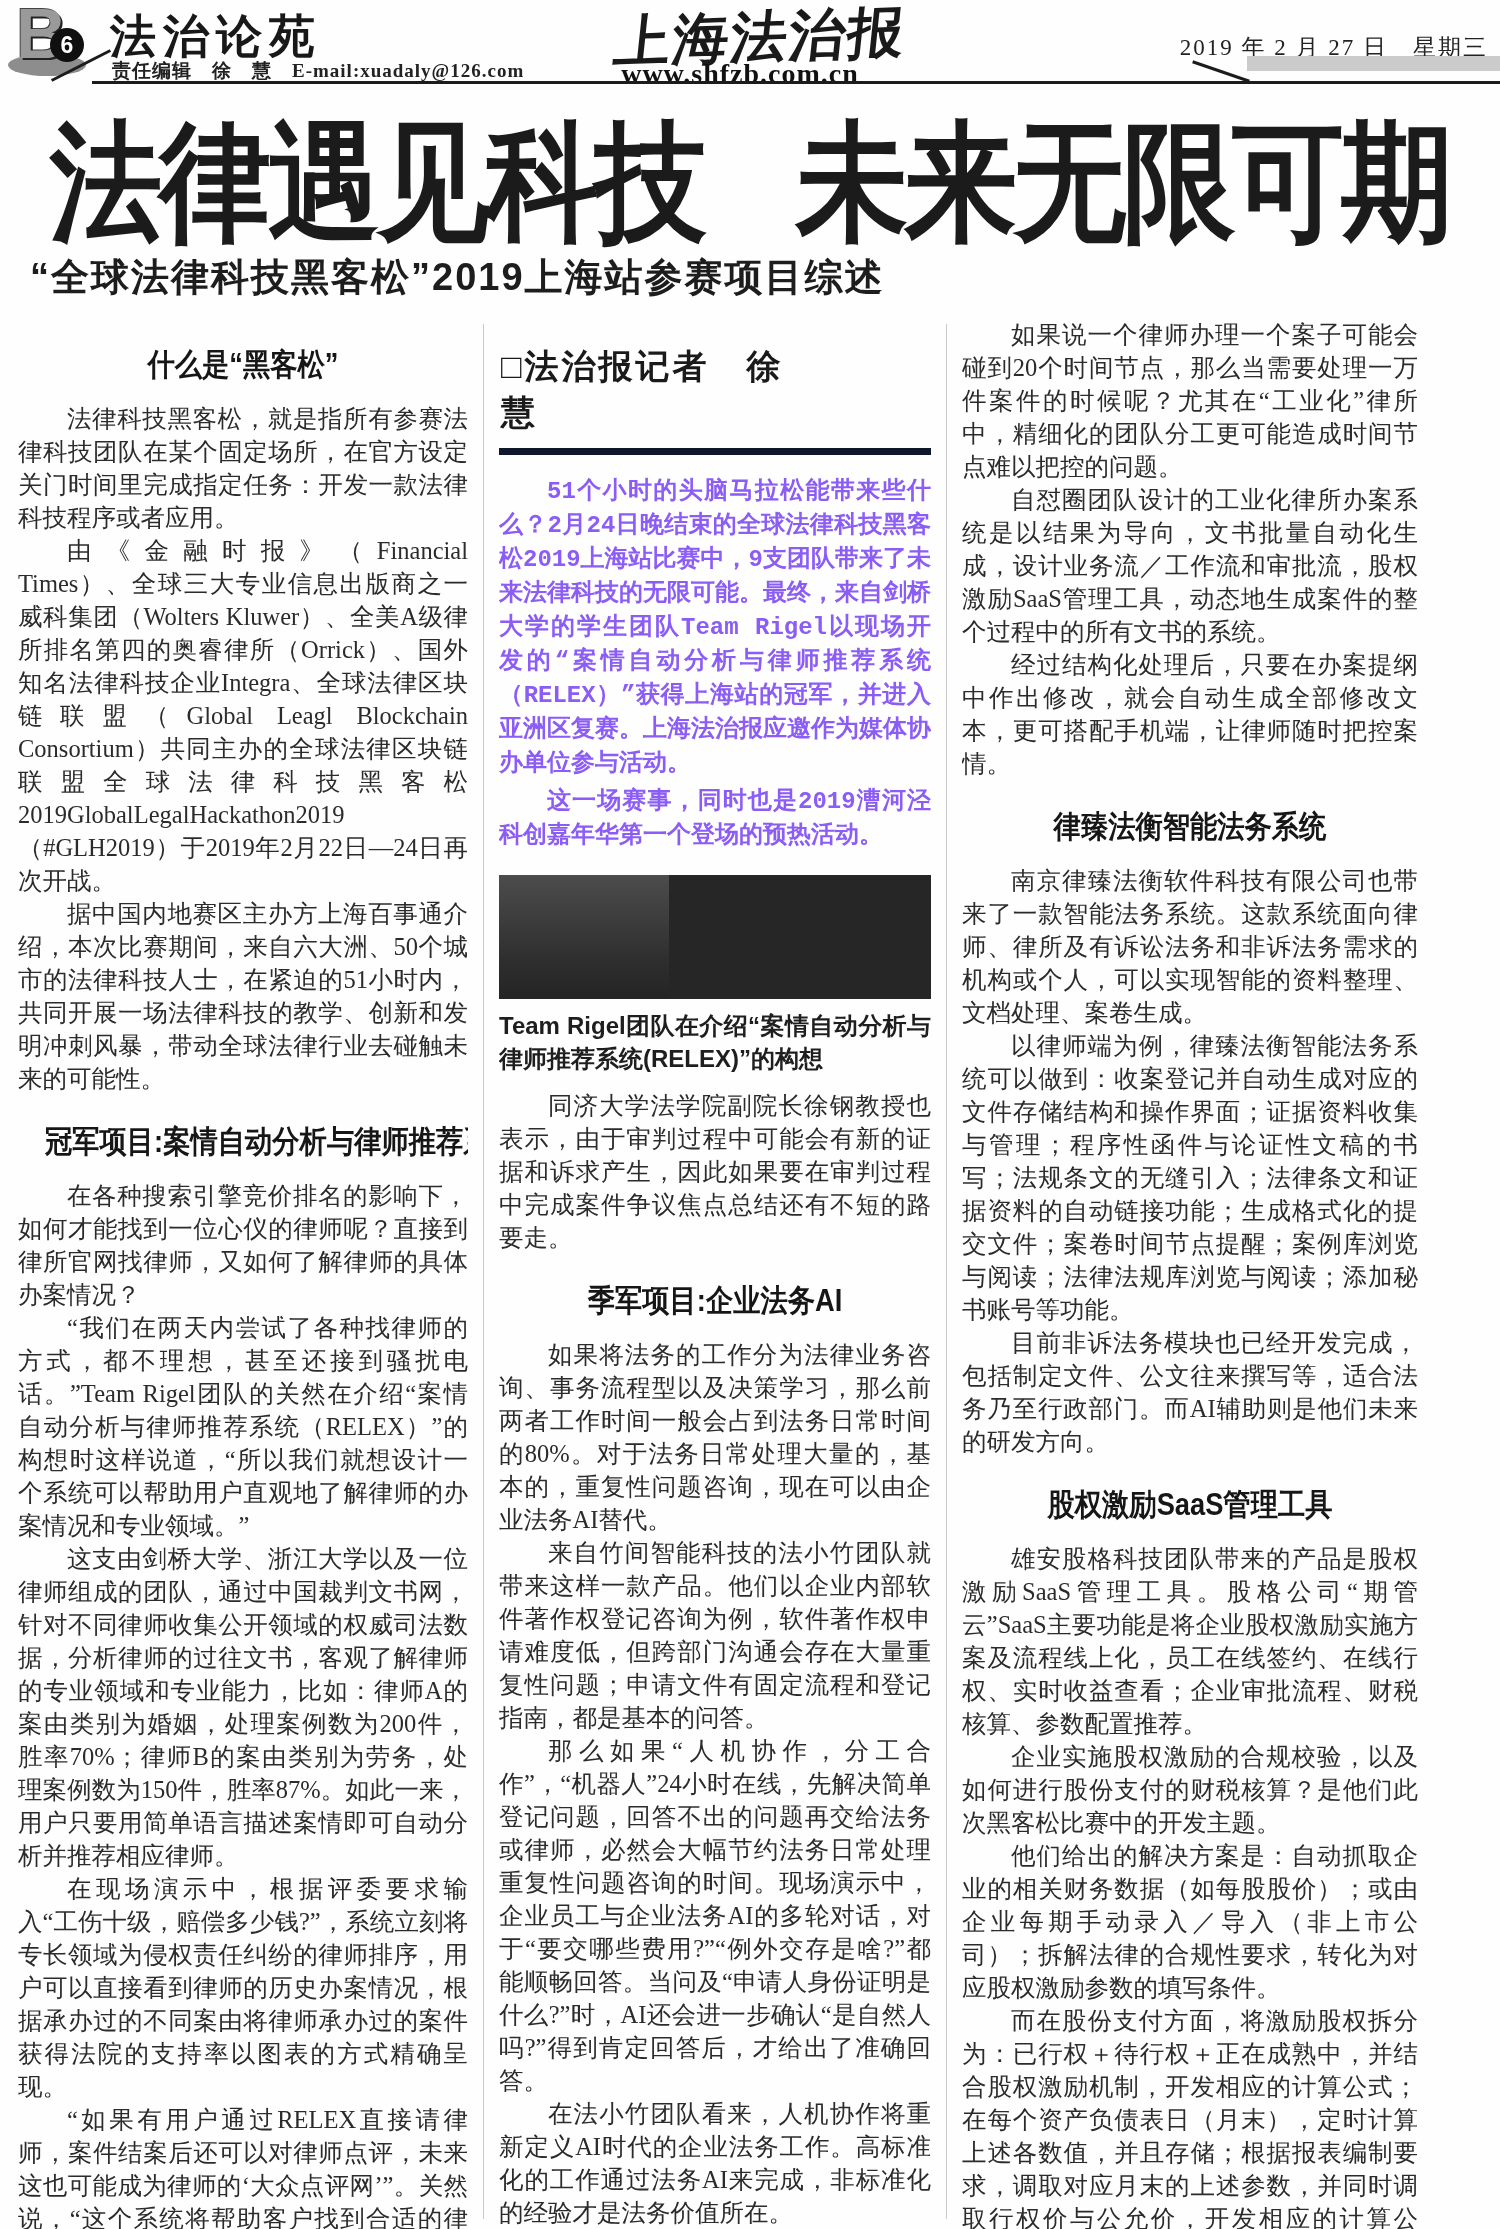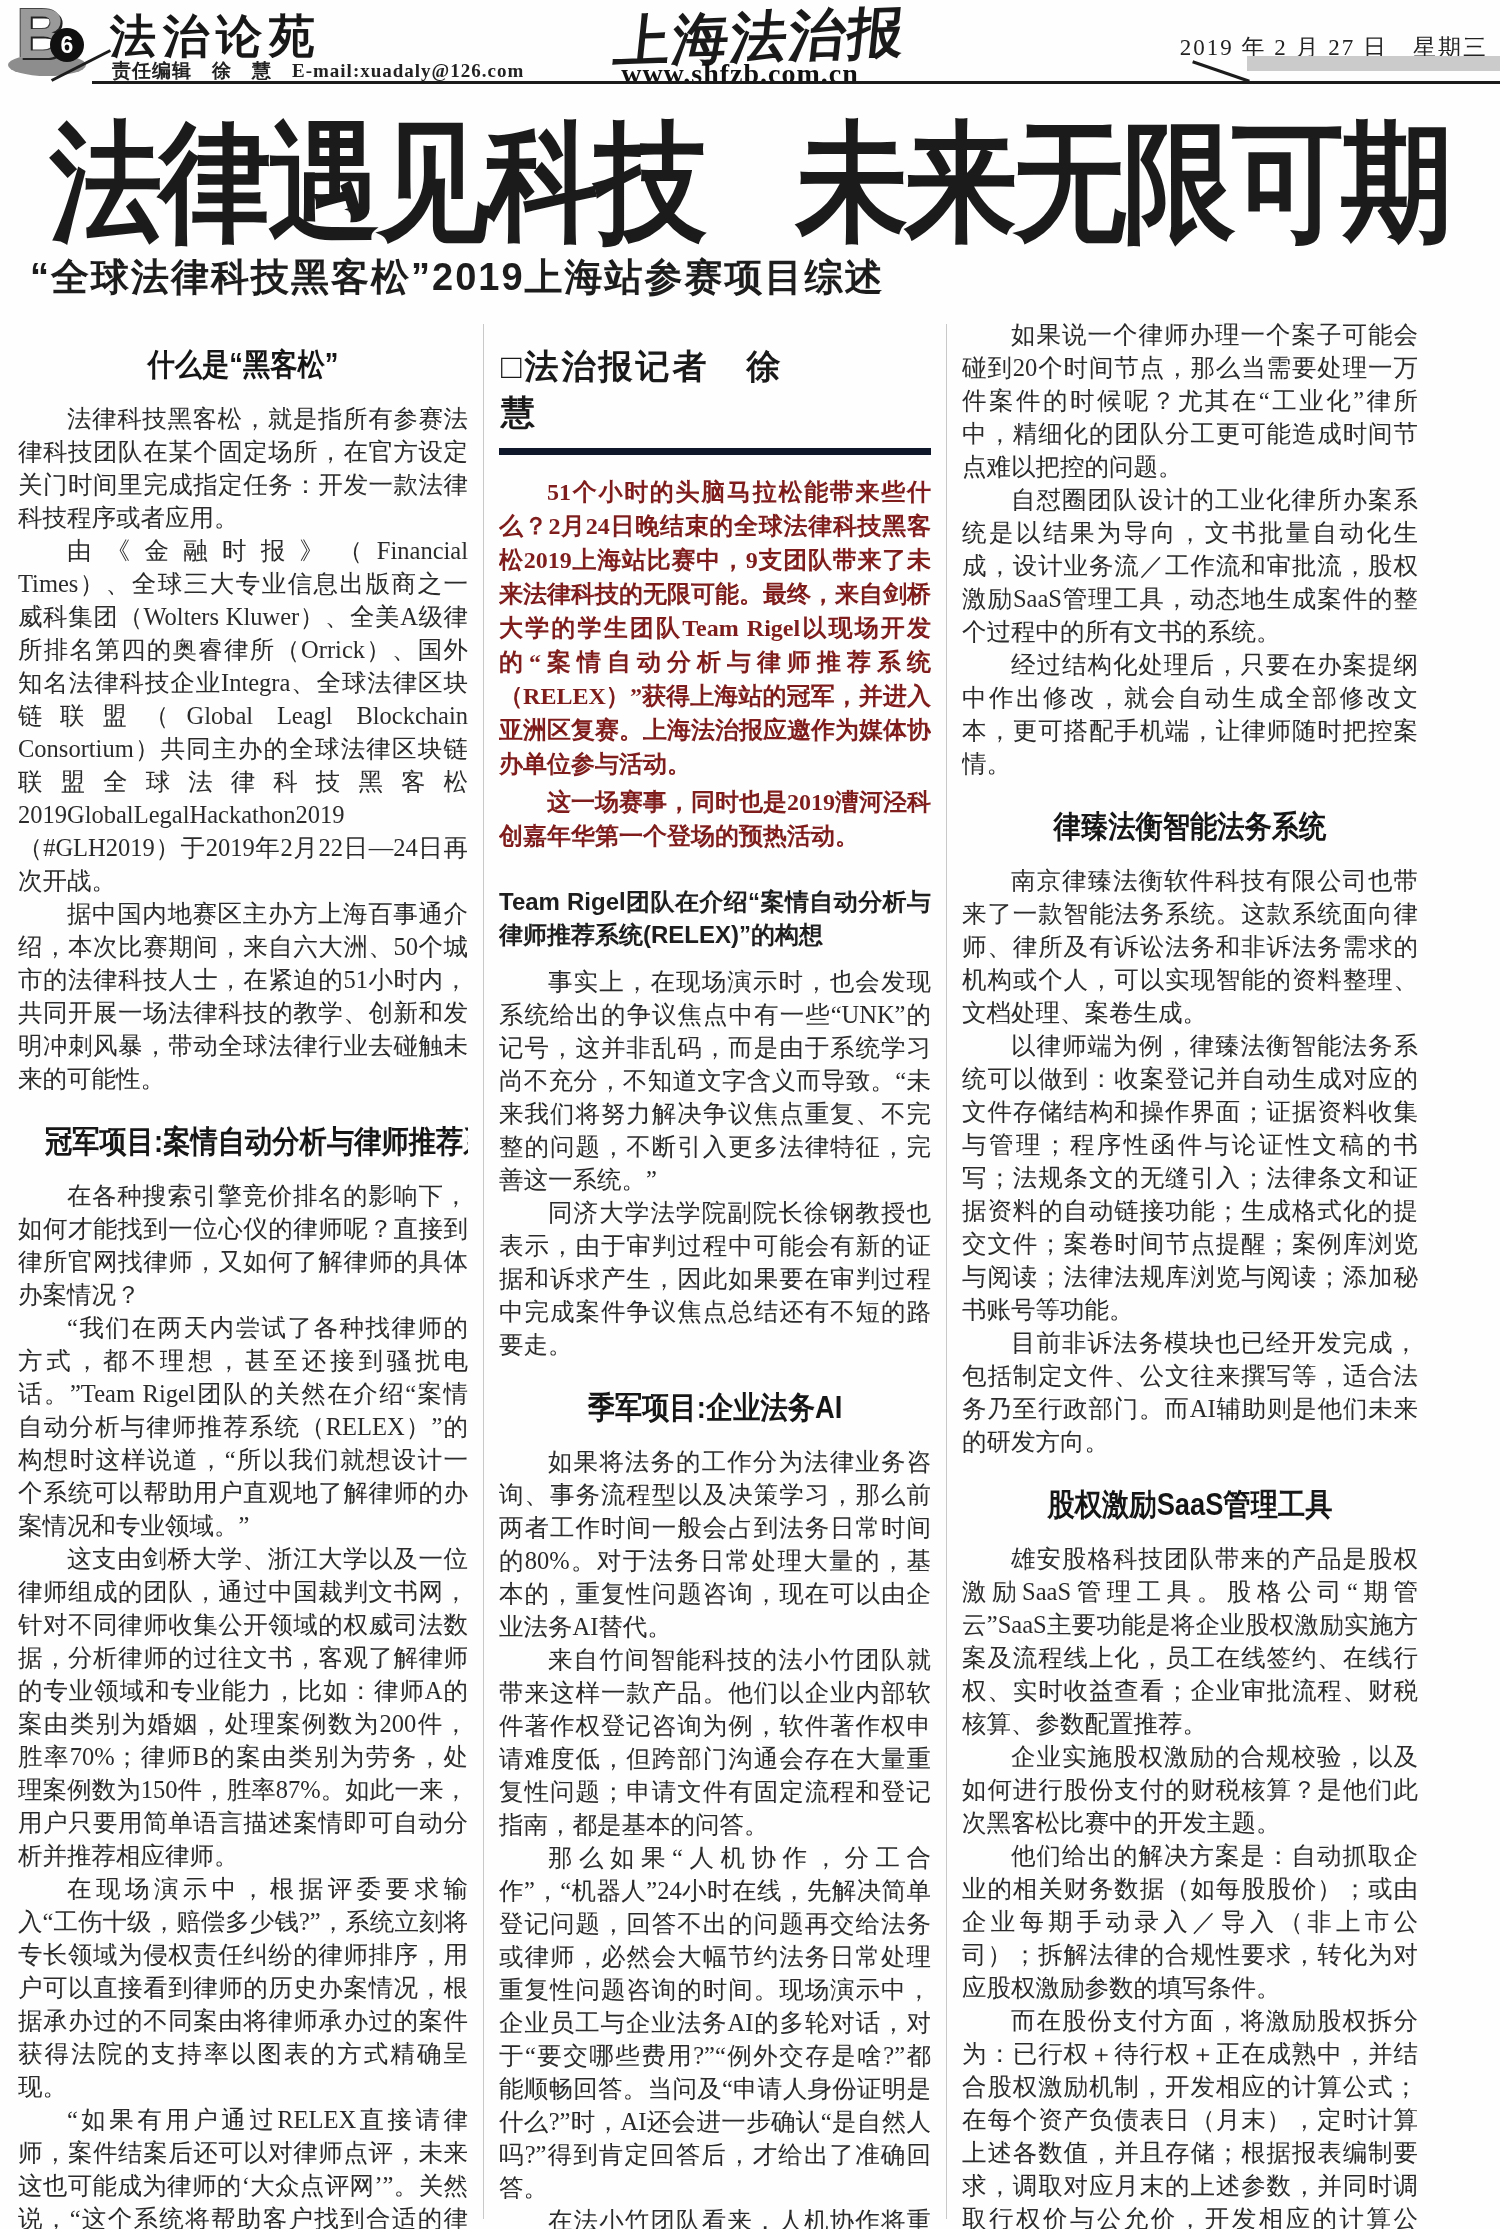--- a/index.html
+++ b/index.html
@@ -49,7 +49,7 @@
     transform:scaleX(0.88); transform-origin:center; white-space:nowrap;
   }
   .para { font-size:24.5px; line-height:33px; text-align:justify; text-indent:2em; color:#2b2b2b; }
-  .bold-lead { font-family:Liberation Serif, serif; font-weight:bold; color:#7f1d1d; font-size:24px; line-height:34px; margin-bottom:4px; }
+  .bold-lead { font-family:Liberation Mono, monospace; font-weight:bold; color:#8b5cf6; font-size:24px; line-height:34px; margin-bottom:4px; }
   .byline-wrap { margin:26px 0 20px; }
   .byline { display:inline-block; font-family:"Liberation Sans","DejaVu Sans",sans-serif; font-weight:bold; font-size:34px; color:#1a1a1a; border-bottom:7px solid #0f172a; padding:0 120px 12px 2px; letter-spacing:3px; }
   .caption { font-family:"Liberation Sans","DejaVu Sans",sans-serif; font-weight:bold; font-size:24px; line-height:33px; text-align:justify; color:#1e1e1e; margin:10px 0 14px; }

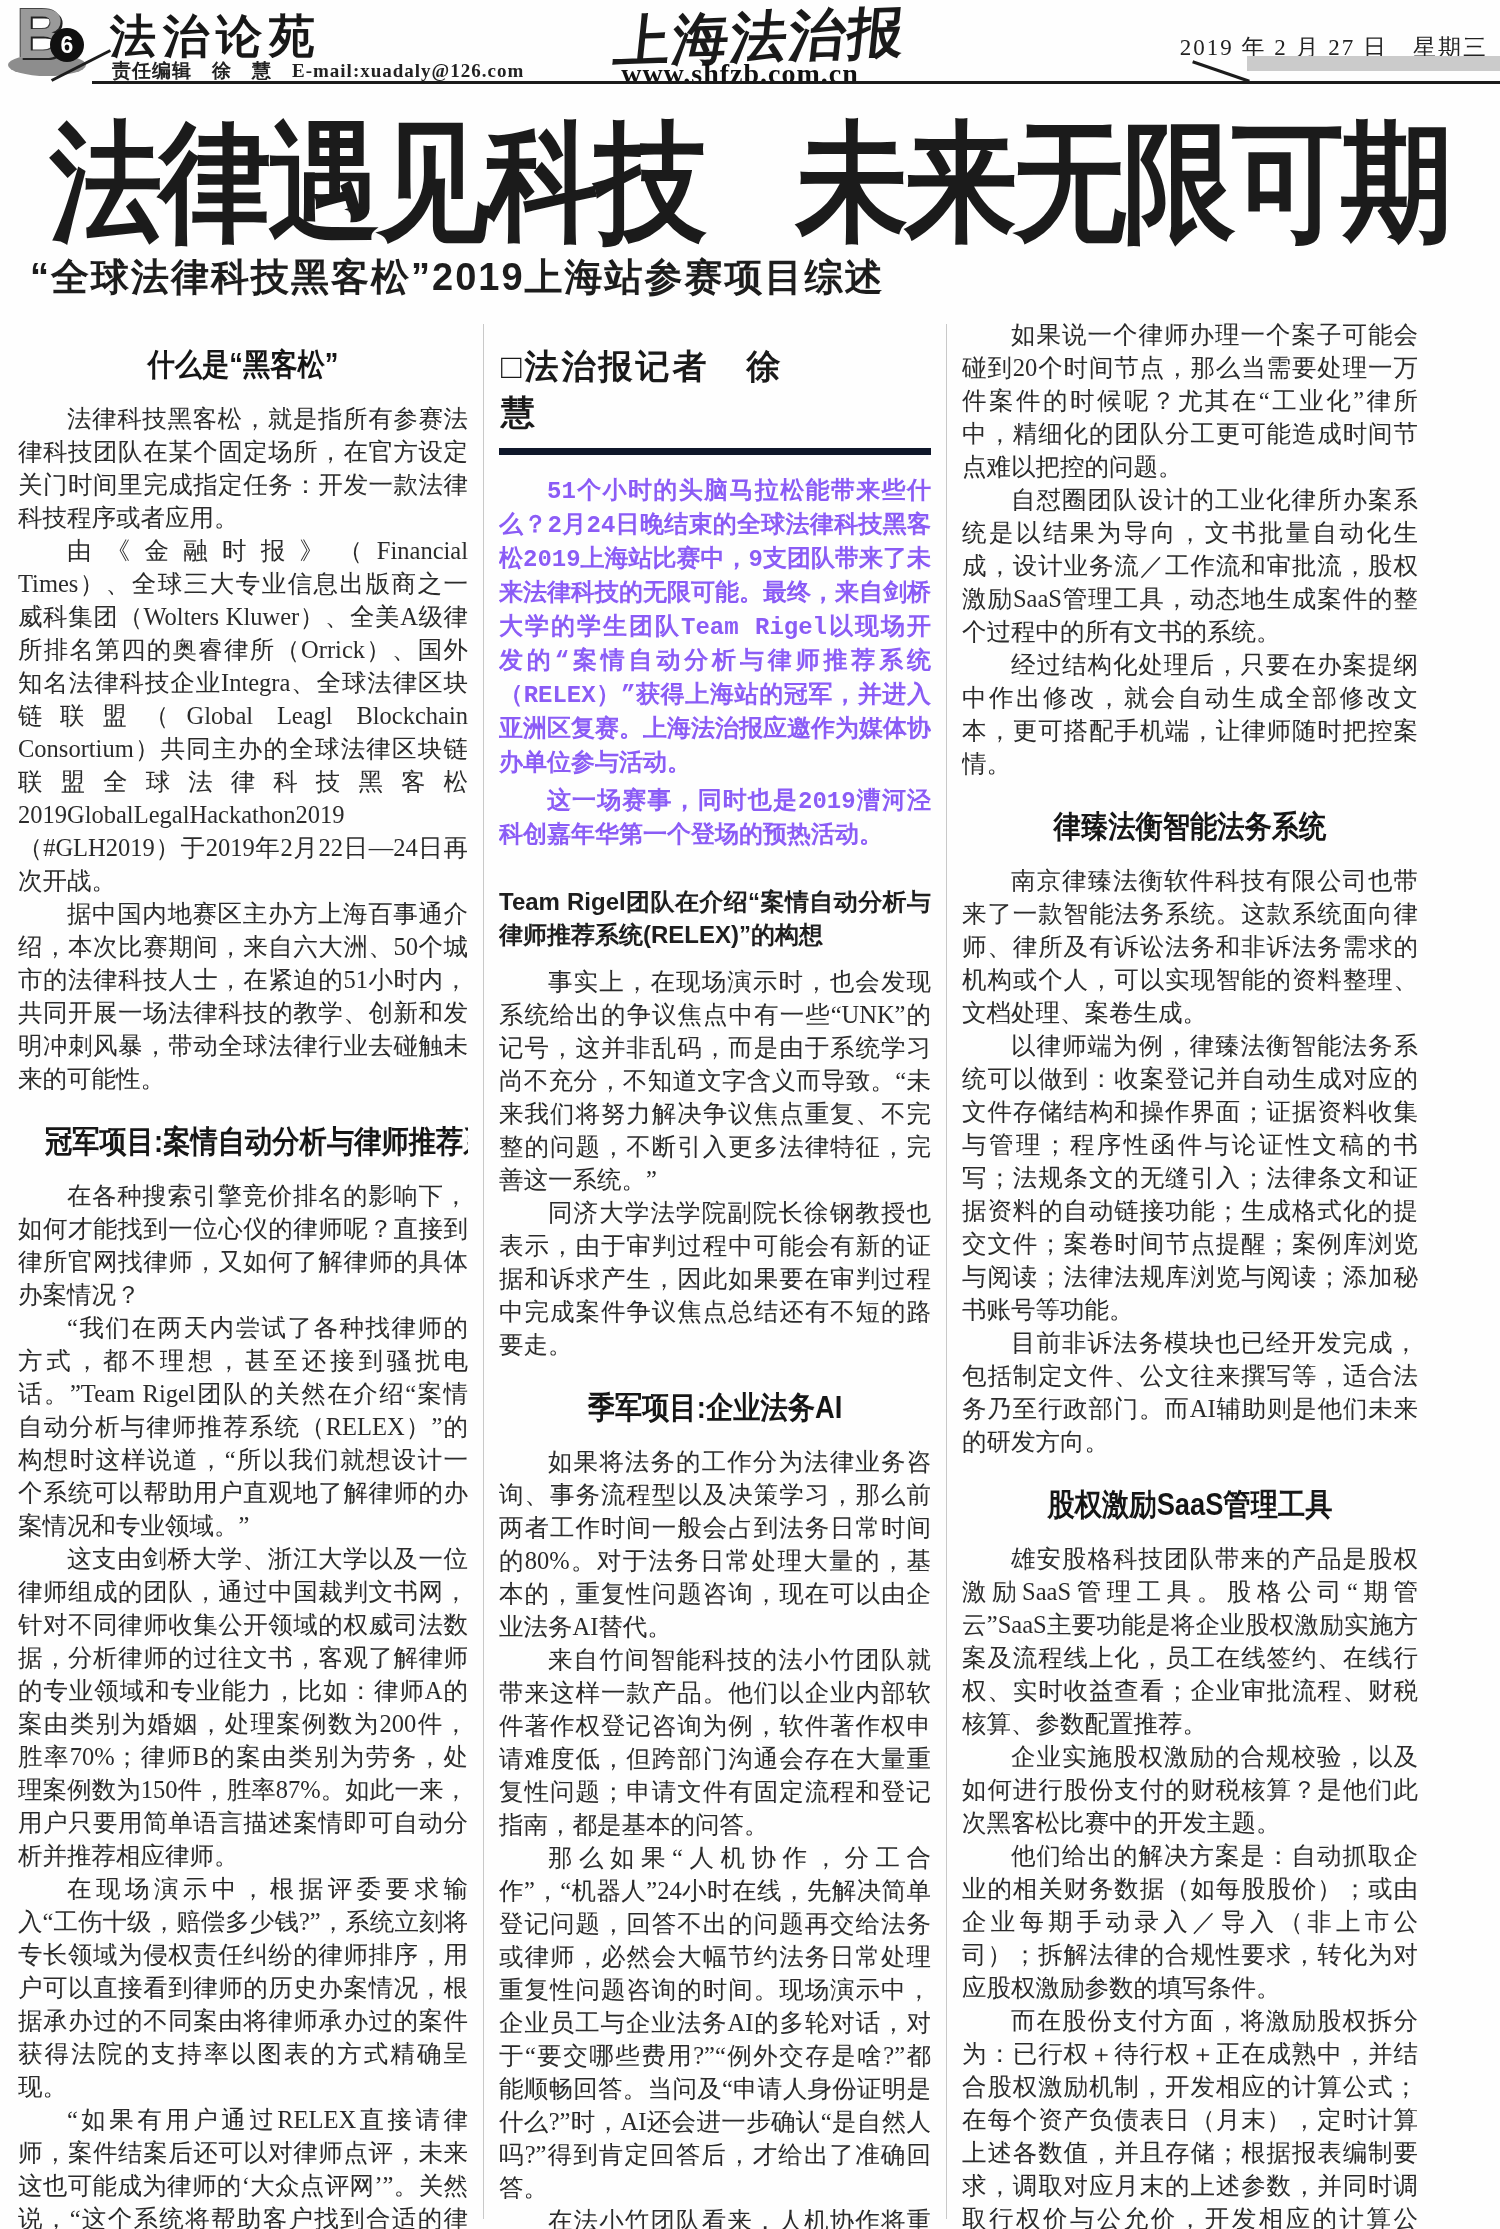--- a/index.html
+++ b/index.html
@@ -107,7 +107,6 @@
 
   </div>
         <p class="caption" data-interactable="false">Team Rigel团队在介绍“案情自动分析与律师推荐系统(RELEX)”的构想</p>
-        <p class="para" data-interactable="false">事实上，在现场演示时，也会发现系统给出的争议焦点中有一些“UNK”的记号，这并非乱码，而是由于系统学习尚不充分，不知道文字含义而导致。“未来我们将努力解决争议焦点重复、不完整的问题，不断引入更多法律特征，完善这一系统。”</p>
         <p class="para" data-interactable="false">同济大学法学院副院长徐钢教授也表示，由于审判过程中可能会有新的证据和诉求产生，因此如果要在审判过程中完成案件争议焦点总结还有不短的路要走。</p>
         <h3 class="sec-h" data-interactable="false">季军项目:企业法务AI</h3>
         <p class="para" data-interactable="false">如果将法务的工作分为法律业务咨询、事务流程型以及决策学习，那么前两者工作时间一般会占到法务日常时间的80%。对于法务日常处理大量的，基本的，重复性问题咨询，现在可以由企业法务AI替代。</p>

